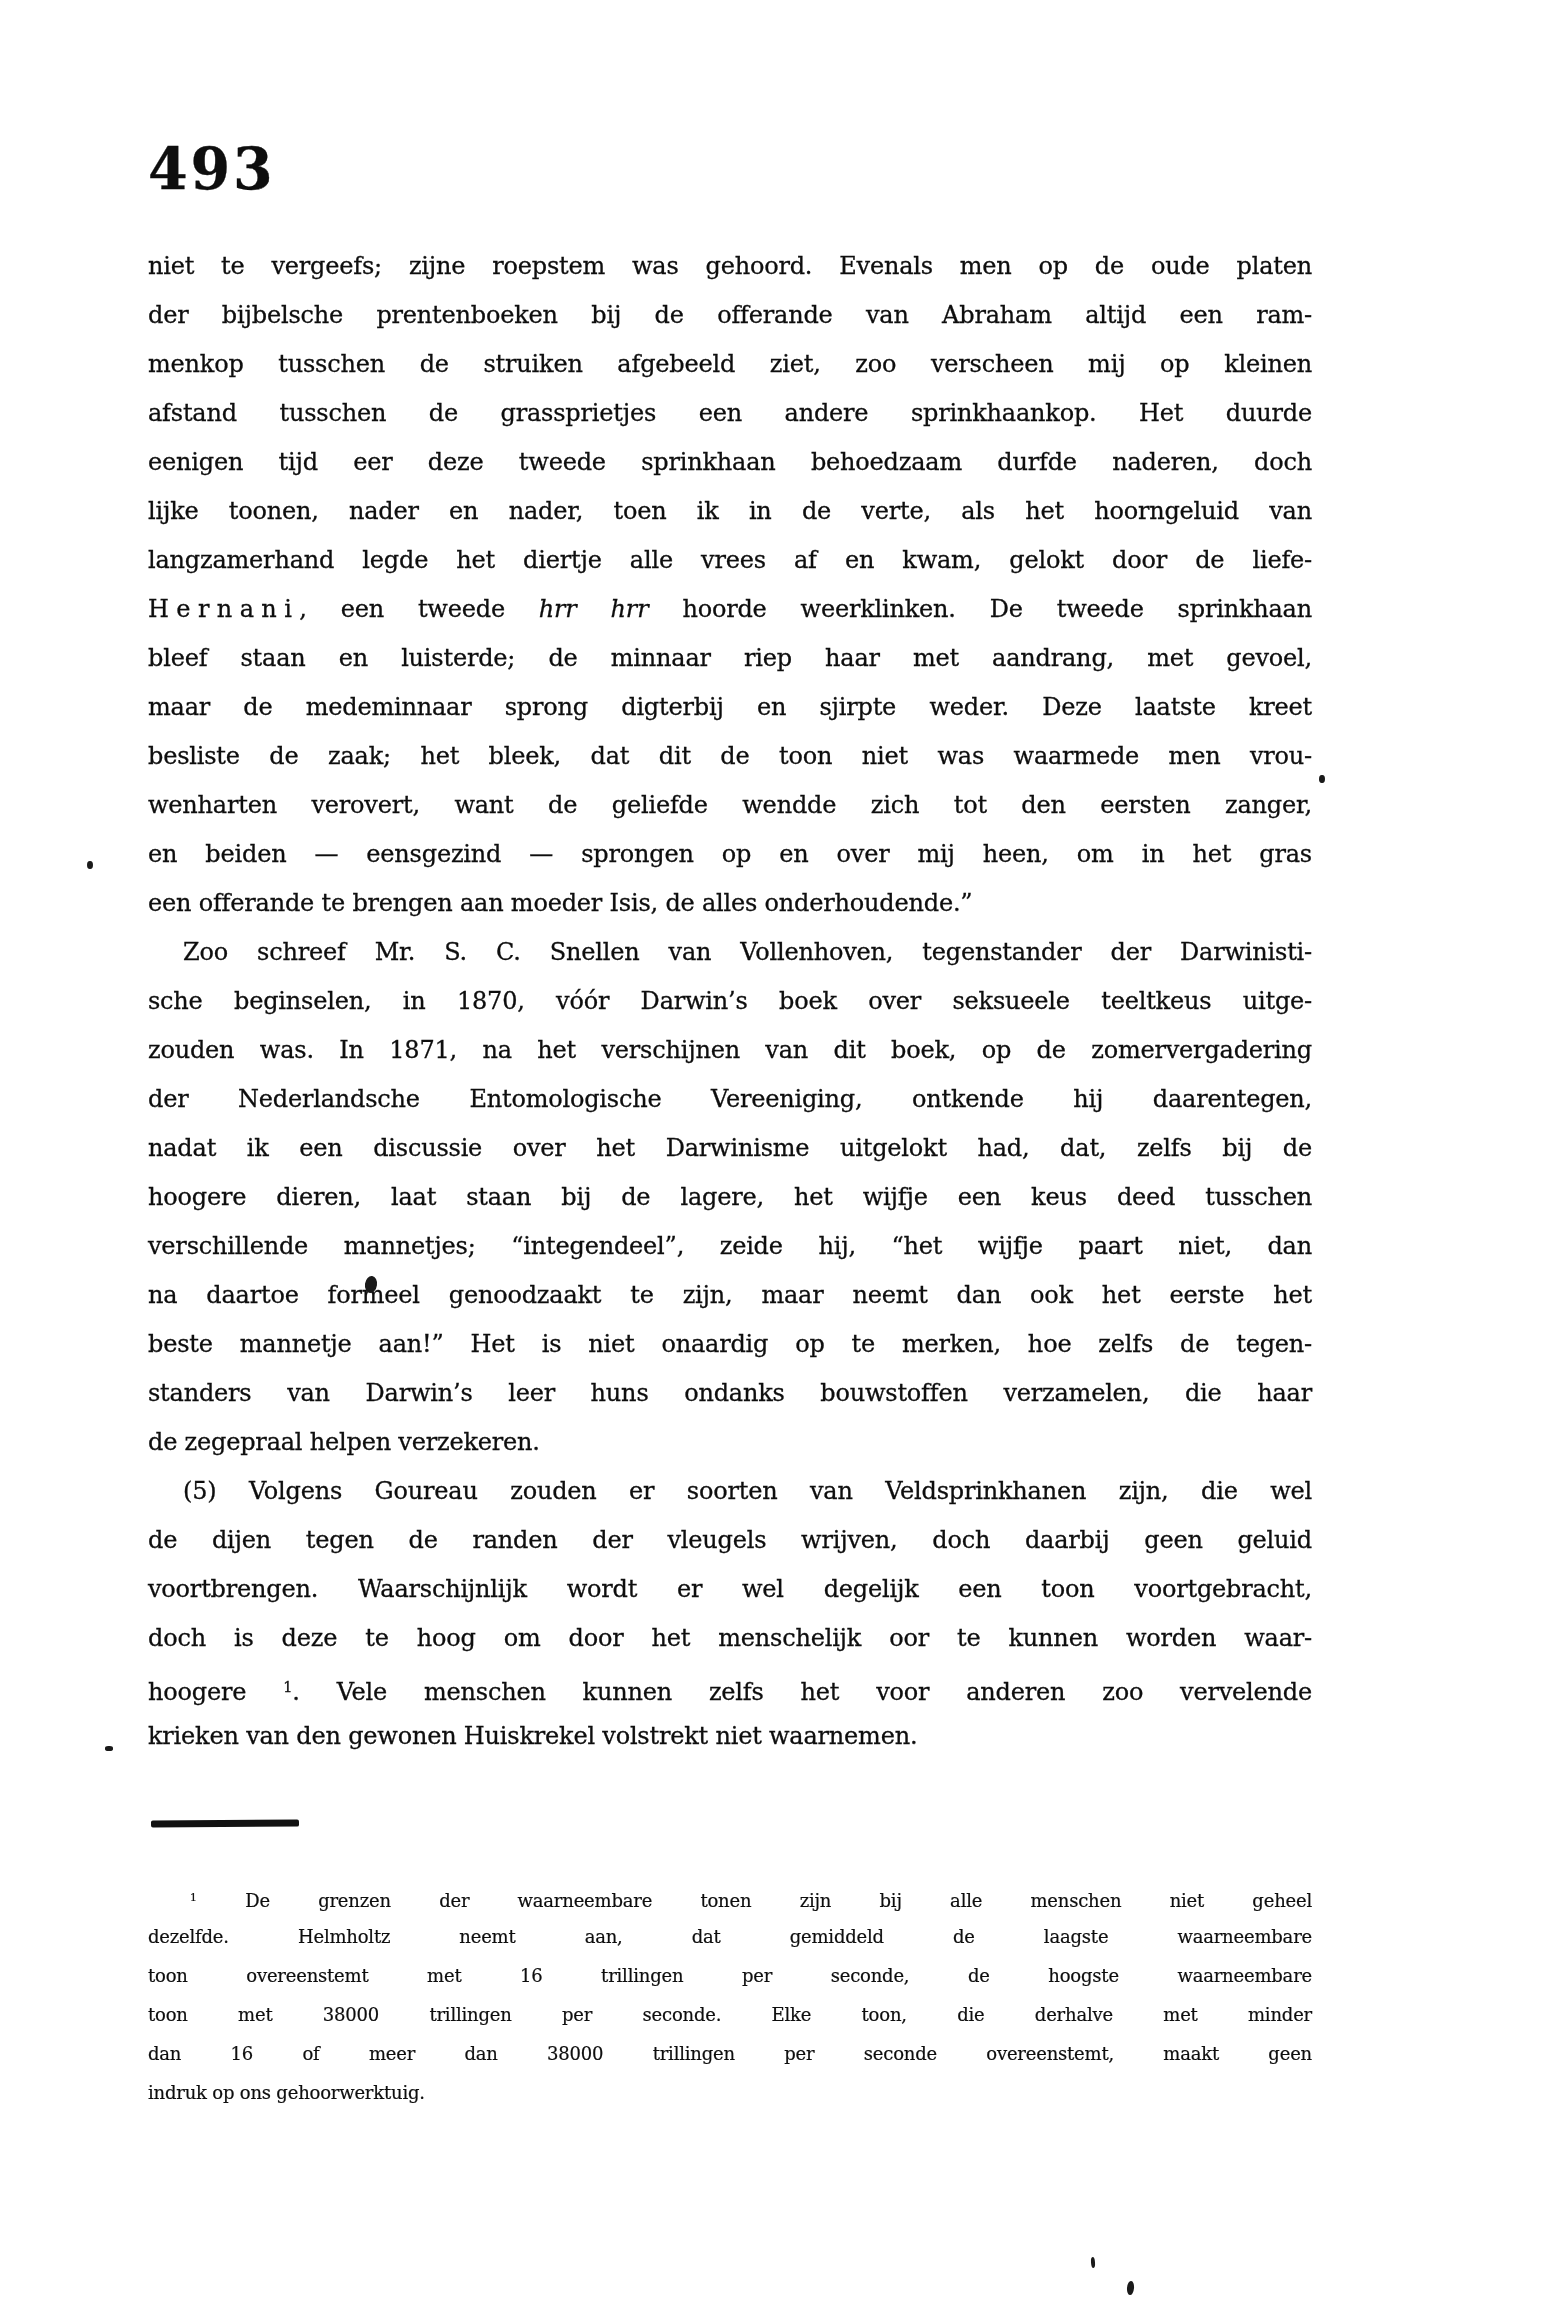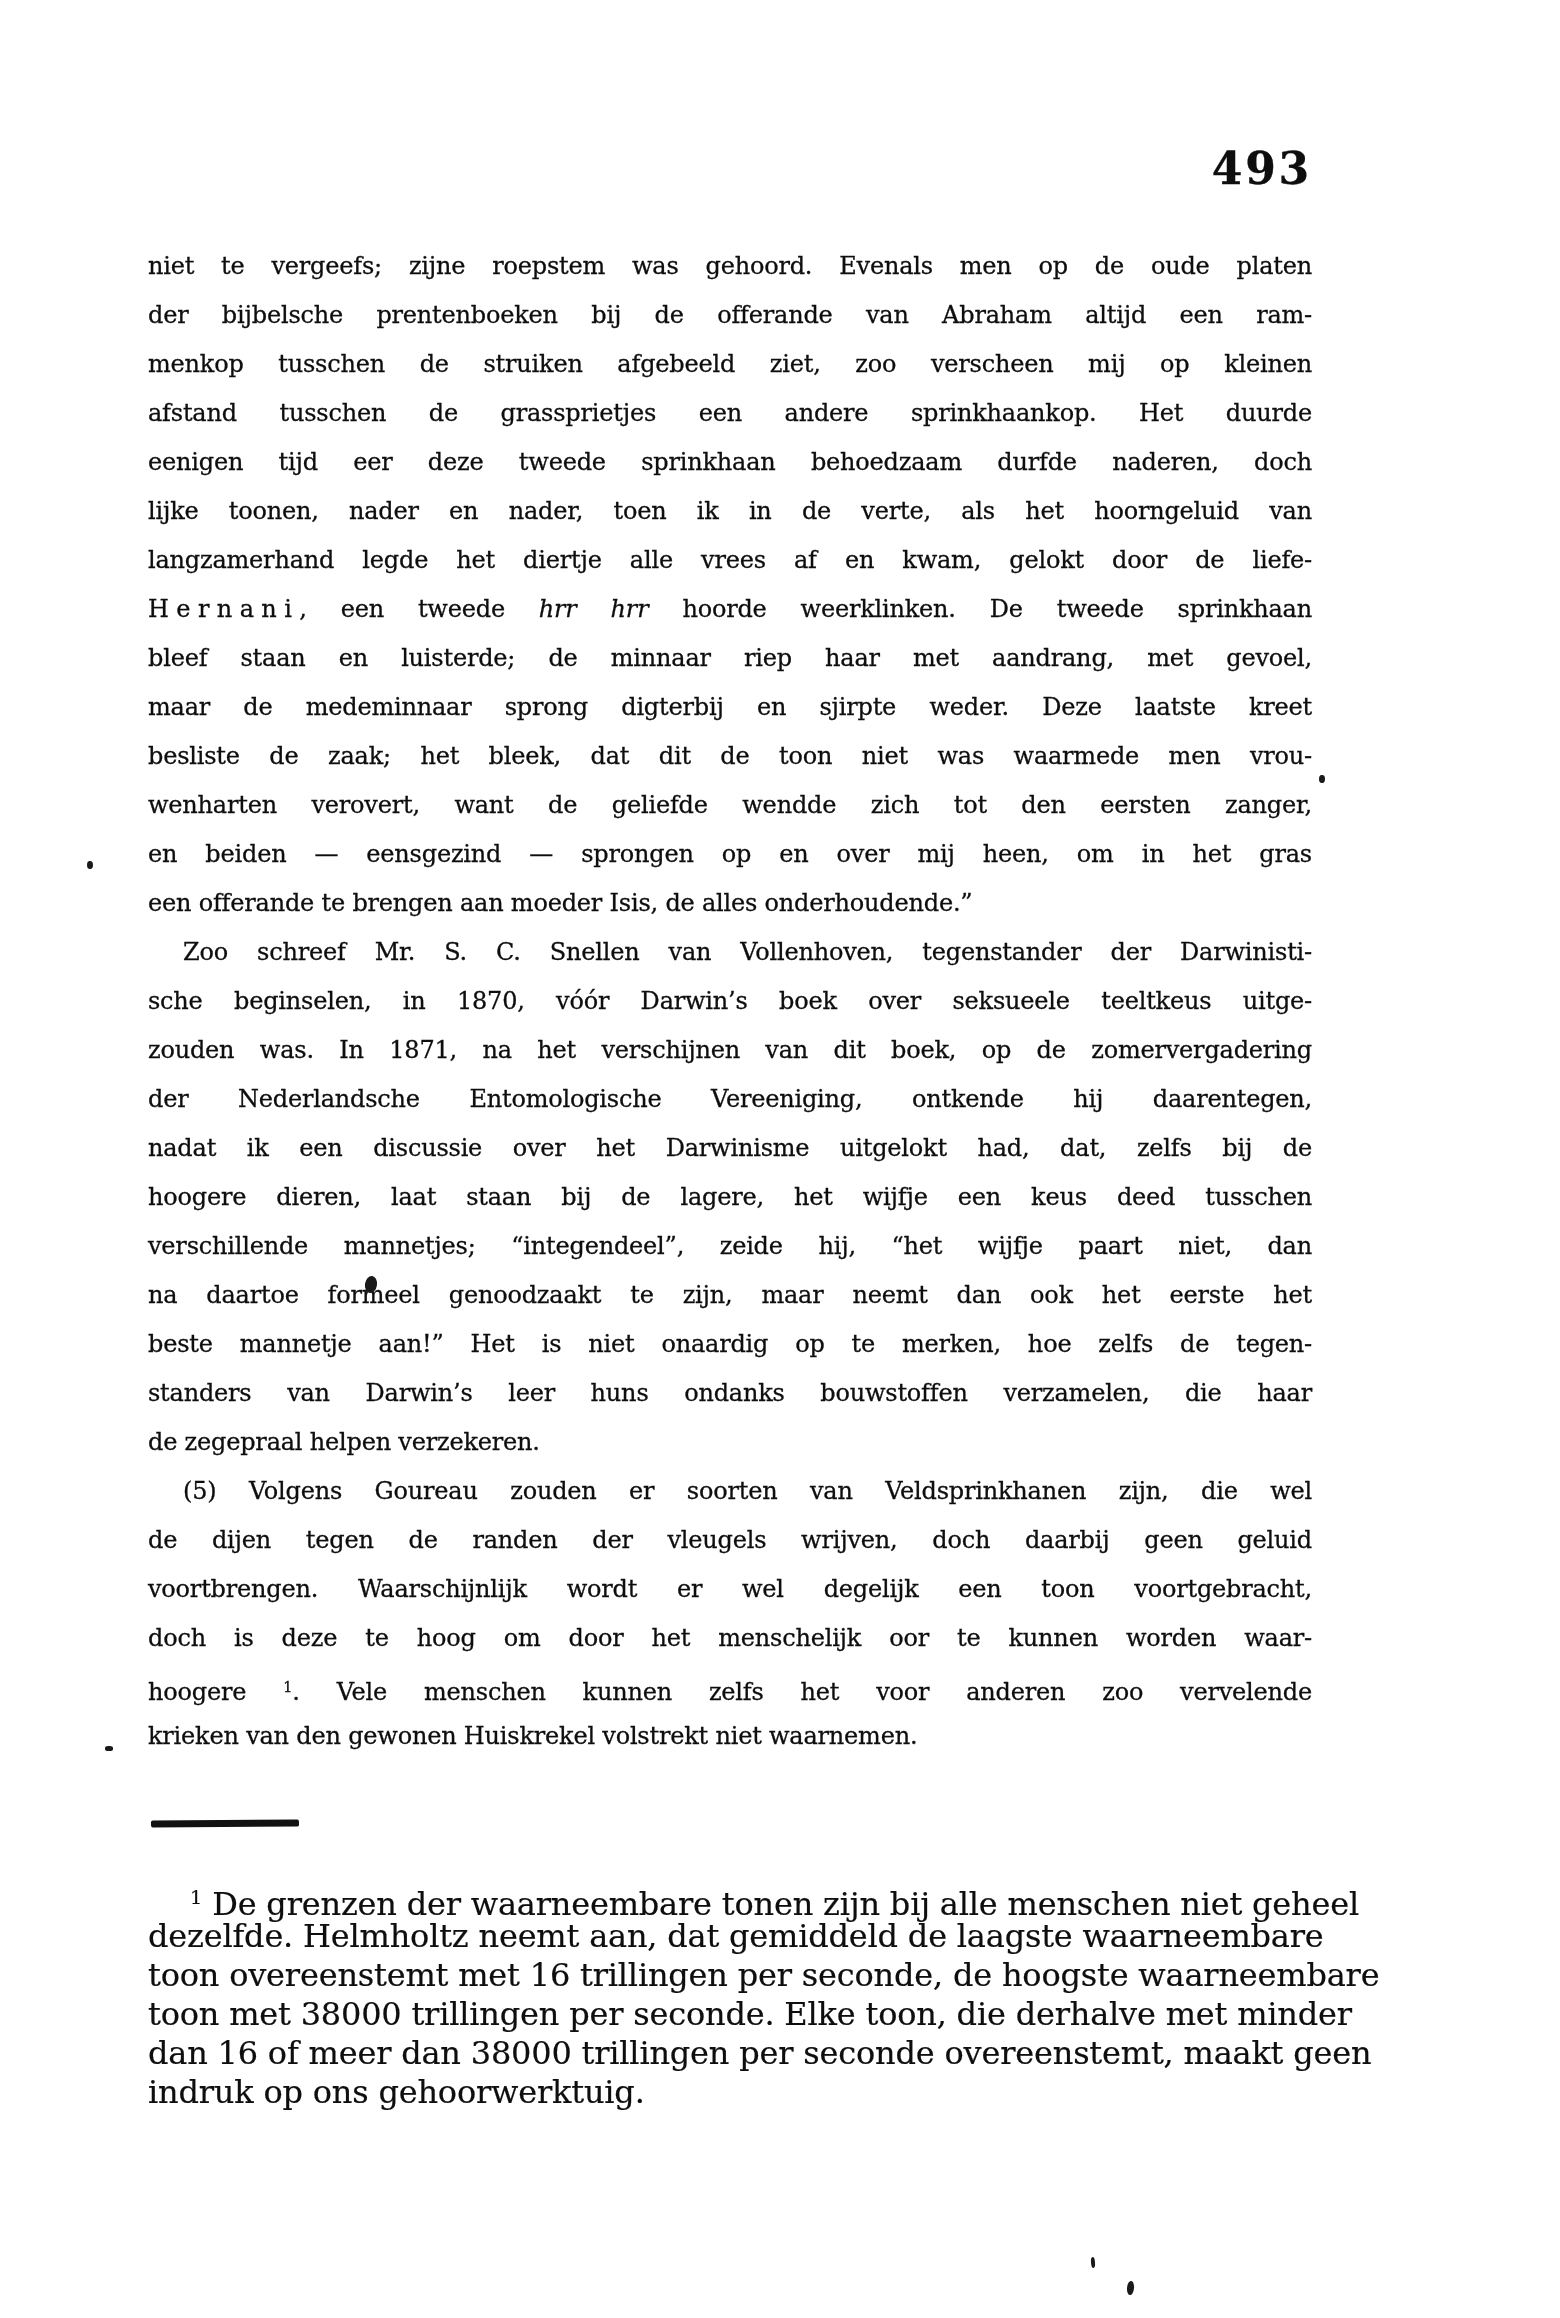--- a/index.html
+++ b/index.html
@@ -14,8 +14,8 @@
   .pageno{
     position:absolute;
     left:148px;top:143px;width:1164px;
-    text-align:right;
-    font-size:44px;line-height:52px;
+    text-align:left;
+    font-size:57px;line-height:52px;
     font-weight:bold;
     letter-spacing:2.8px;
     -webkit-text-stroke:0.3px currentColor;

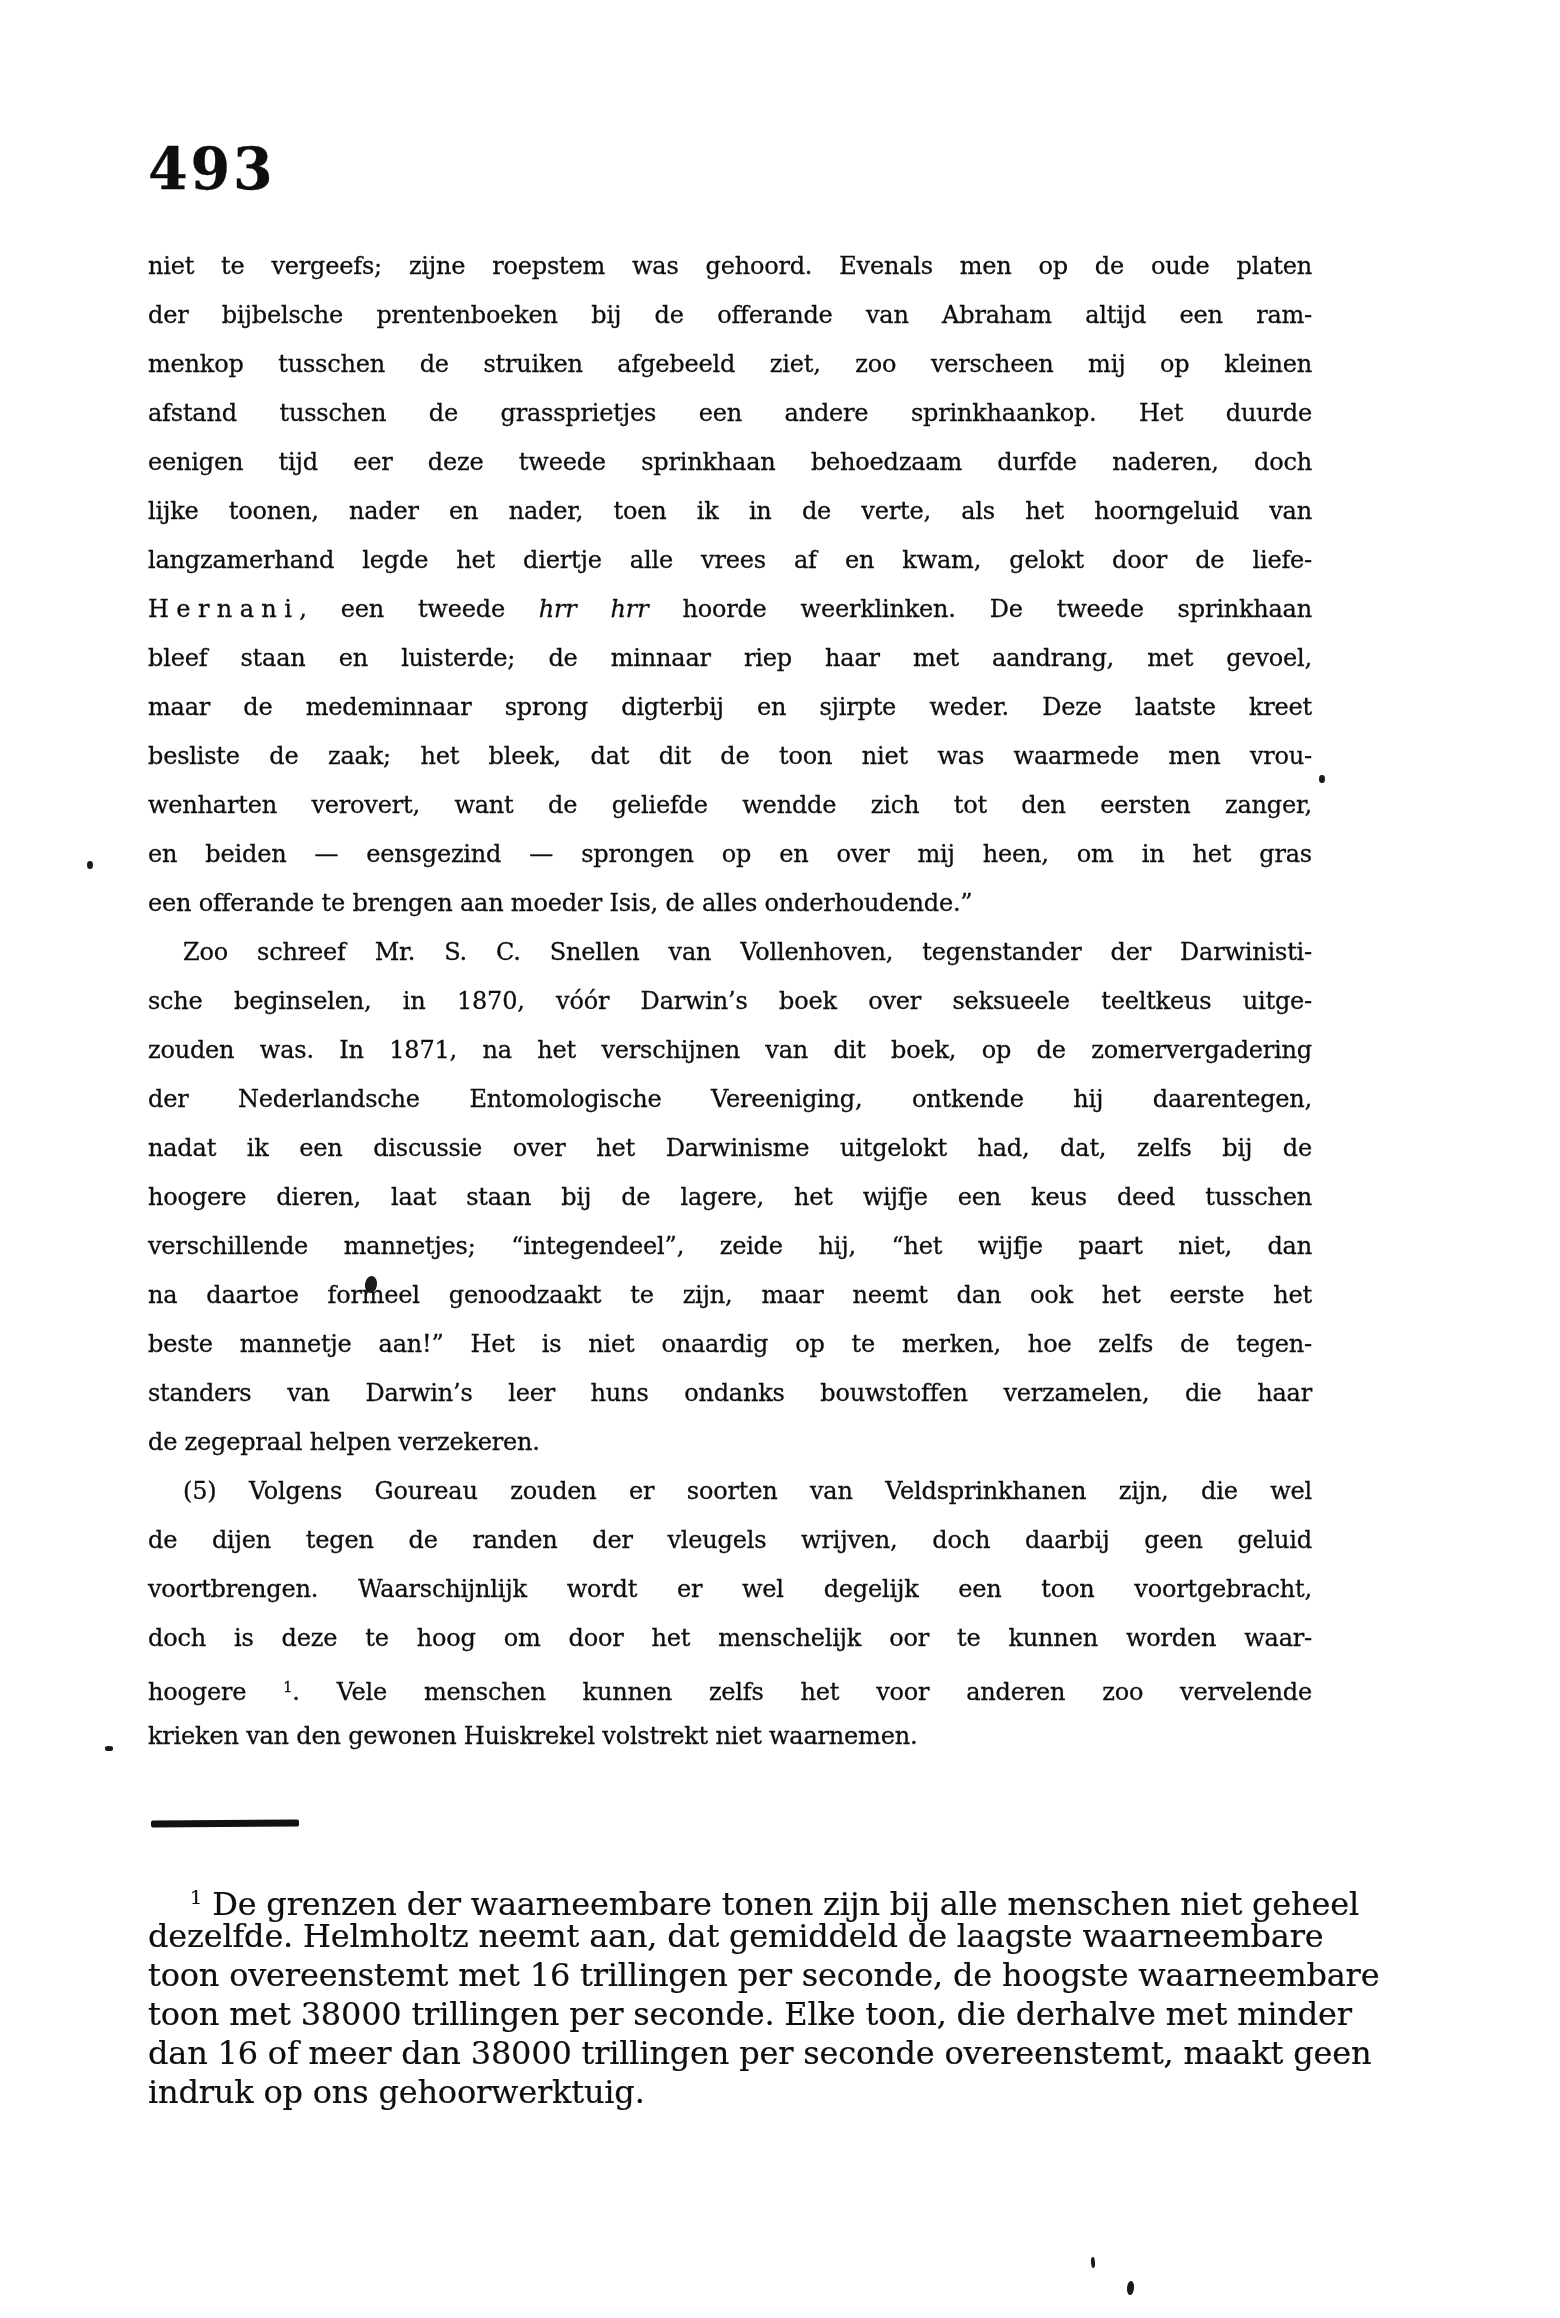--- a/index.html
+++ b/index.html
@@ -41,7 +41,7 @@
   }
   .fline{
     height:39px;line-height:39px;
-    font-size:32px;
+    font-size:18px;
     letter-spacing:-0.2px;
     text-align:justify;
     text-align-last:justify;

